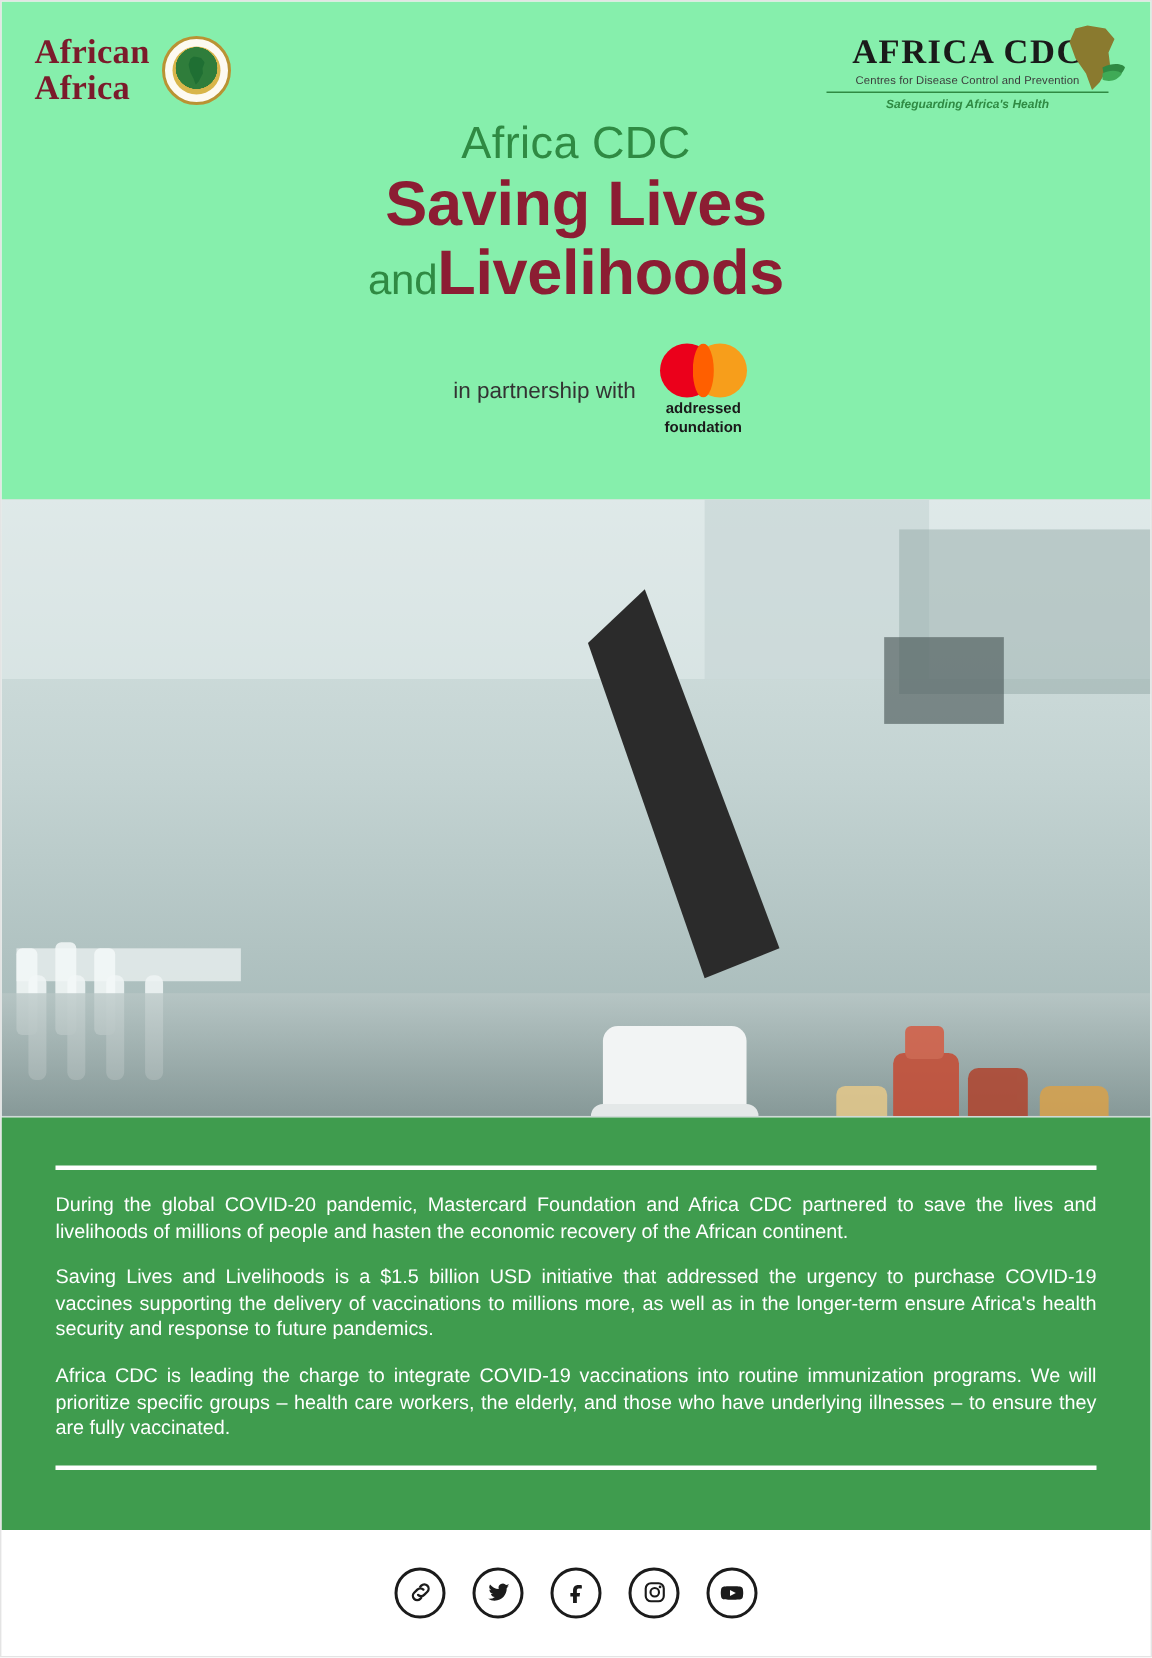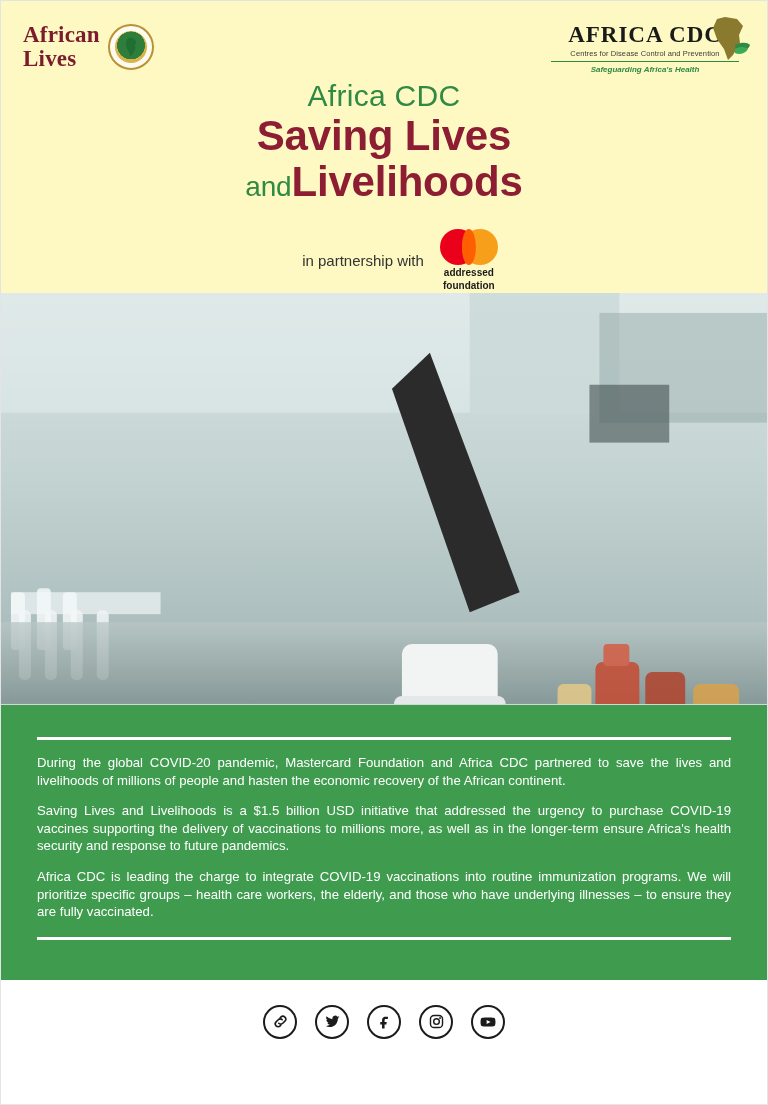--- a/index.html
+++ b/index.html
@@ -20,8 +20,8 @@
   
   .header {
     position: relative;
-    height: 292px;
-    background: #fef9c3;
+    height: 332px;
+    background: #86efac;
   }
 
   

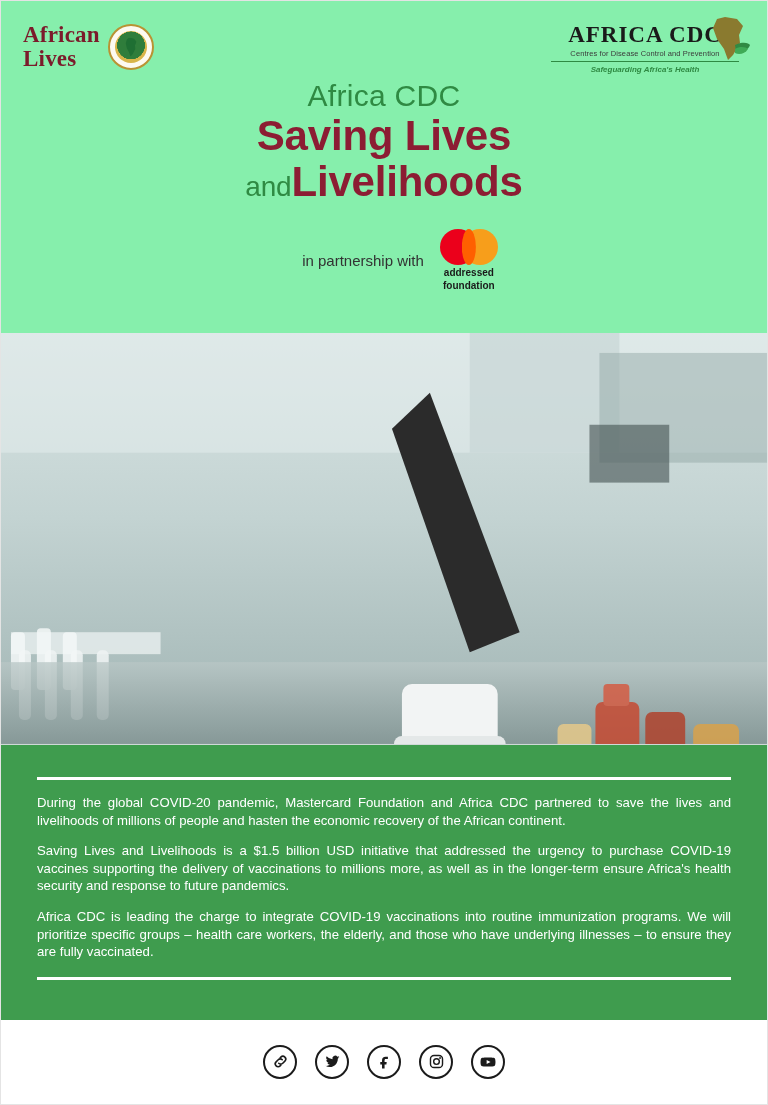--- a/index.html
+++ b/index.html
@@ -250,7 +250,7 @@
     <div class="au-logo">
       <div class="au-text">
         <div>African</div>
-        <div>Lives</div>
+        <div>Africa</div>
       </div>
       <div class="au-emblem">
         <div class="inner"></div>

